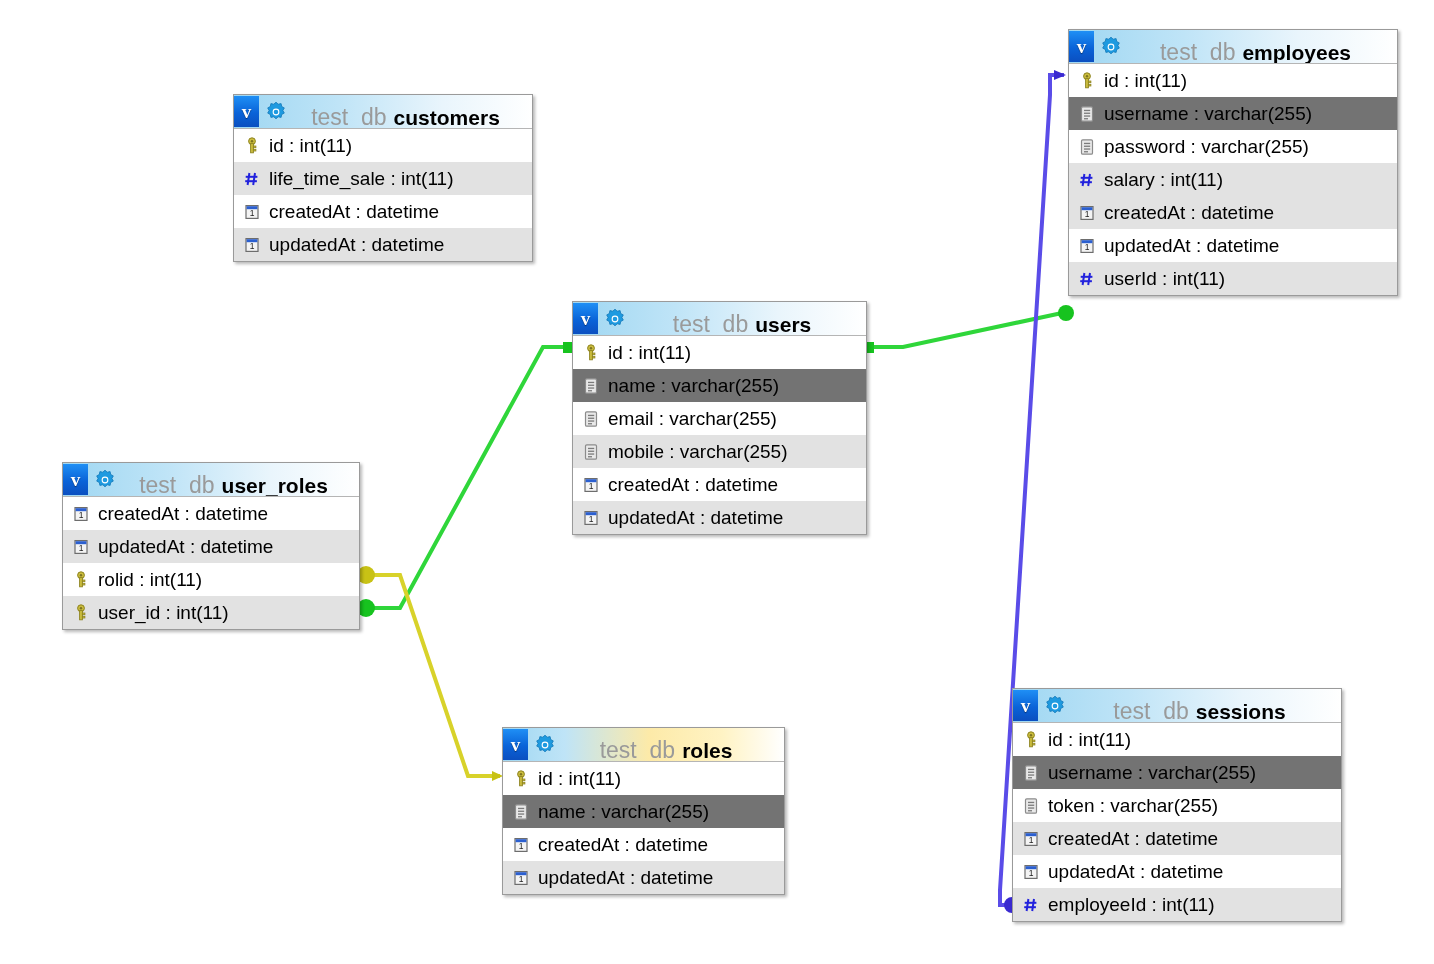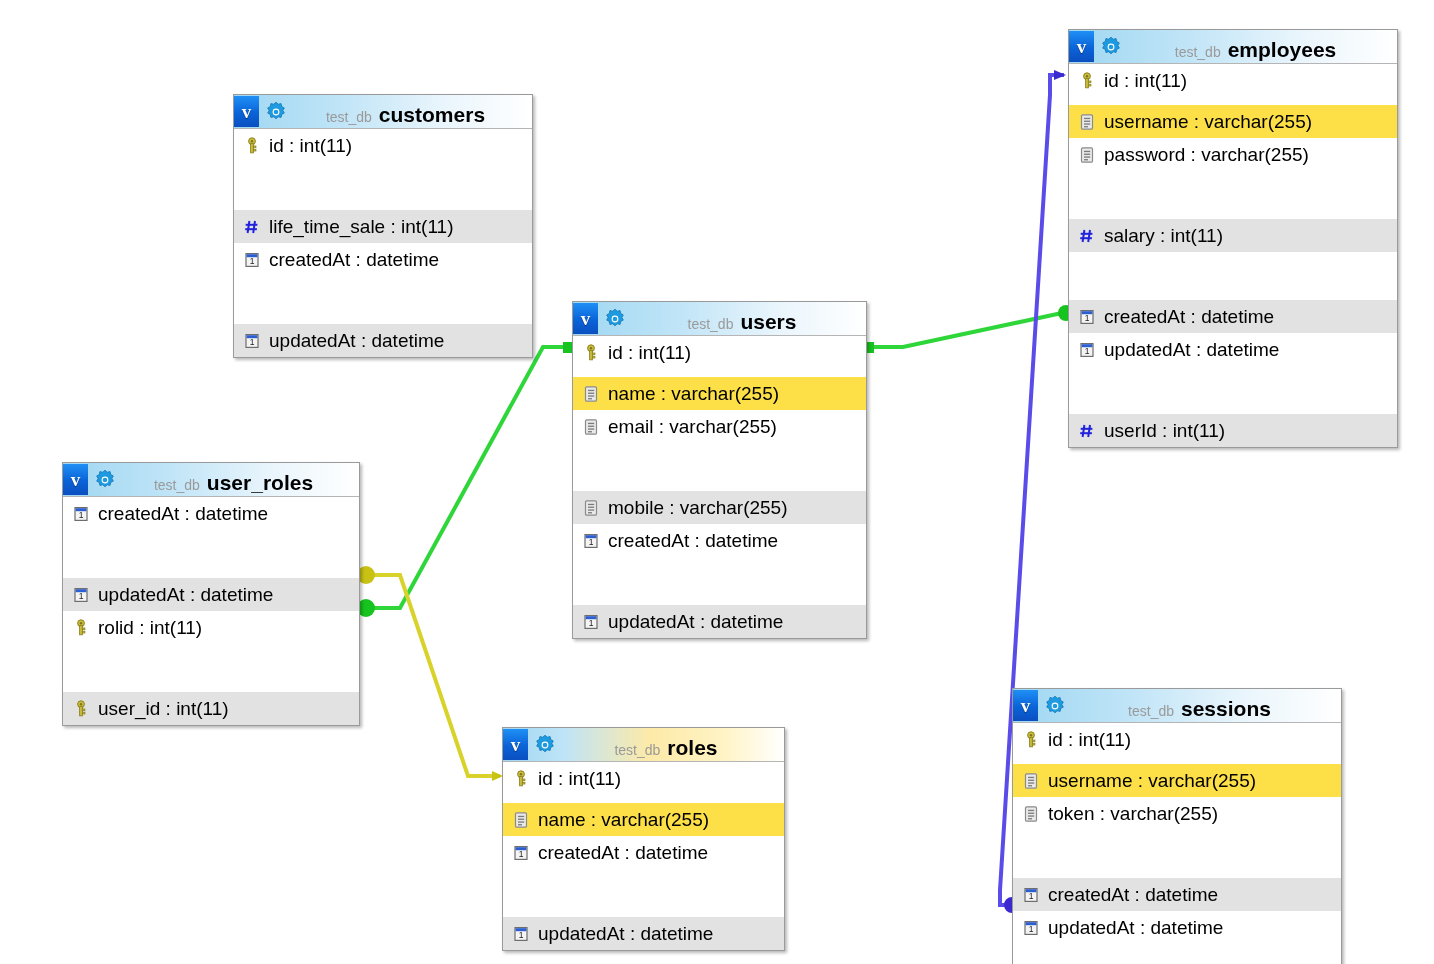--- a/index.html
+++ b/index.html
@@ -55,7 +55,7 @@
     padding-right:10px;
     white-space:nowrap;
   }
-  .schema{color:#9a9a9a;font-size:14px;margin-top:12px;}
+  .schema{color:#9a9a9a;font-size:23px;margin-top:12px;}
   .tname{color:#000000;font-size:21px;font-weight:bold;}
 
   .row{

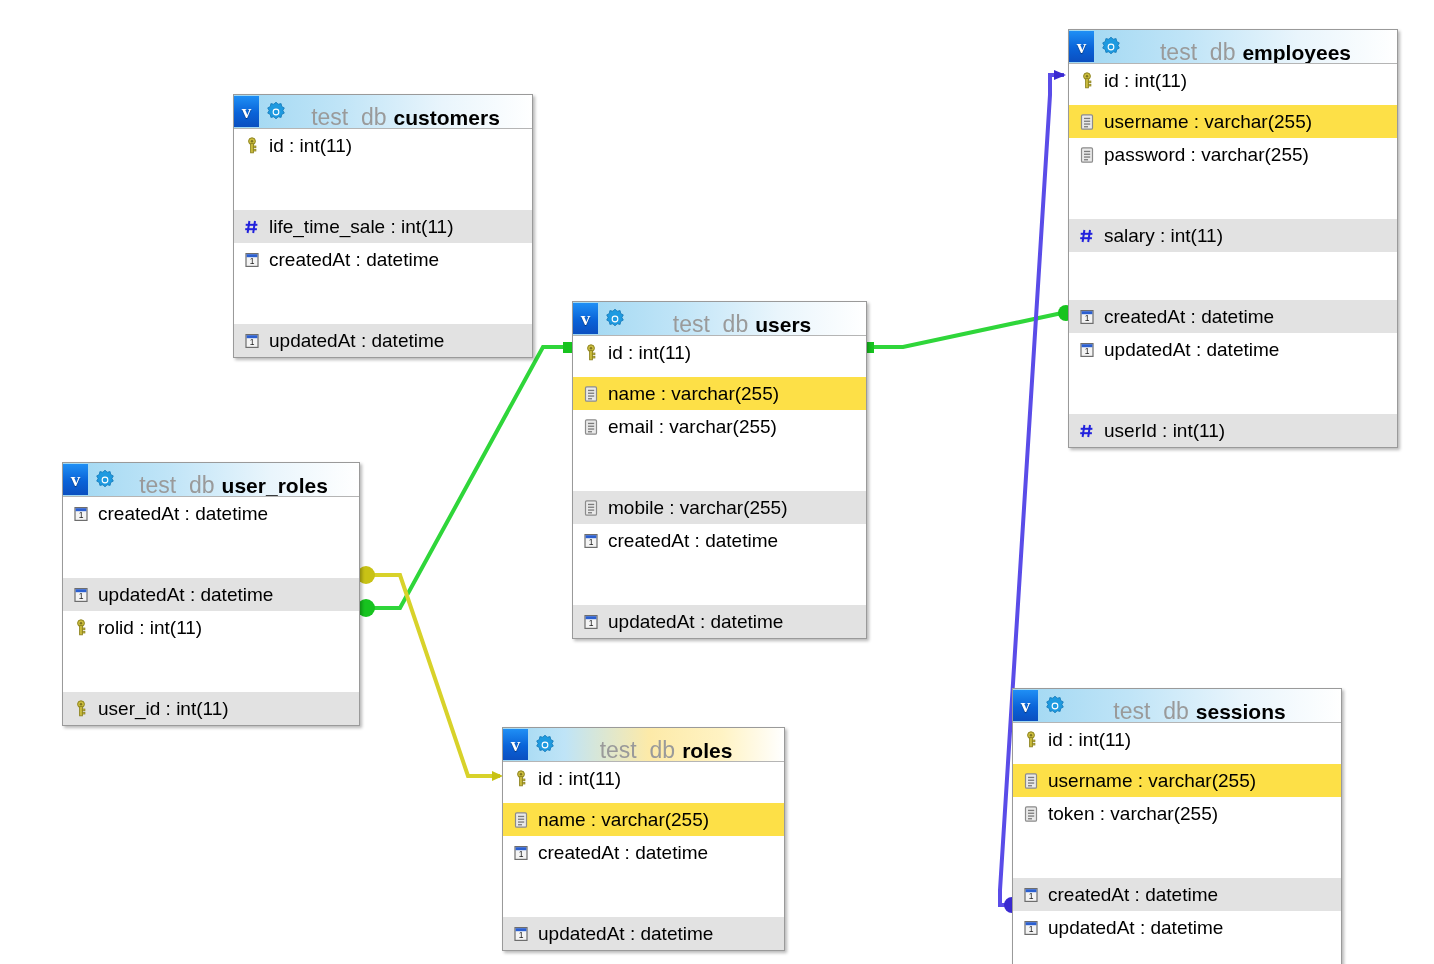--- a/index.html
+++ b/index.html
@@ -71,7 +71,7 @@
   }
   .row.white{background:#ffffff;text-align:right;}
   .row.gray{background:#e2e2e2;margin-top:48px;}
-  .row.pink{background:#fde047;margin-top:8px;}
+  .row.pink{background:#737373;}
   .ic{width:21px;height:21px;flex:0 0 auto;margin-right:7px;display:flex;align-items:center;justify-content:center;}
   .lbl{line-height:1;}
 

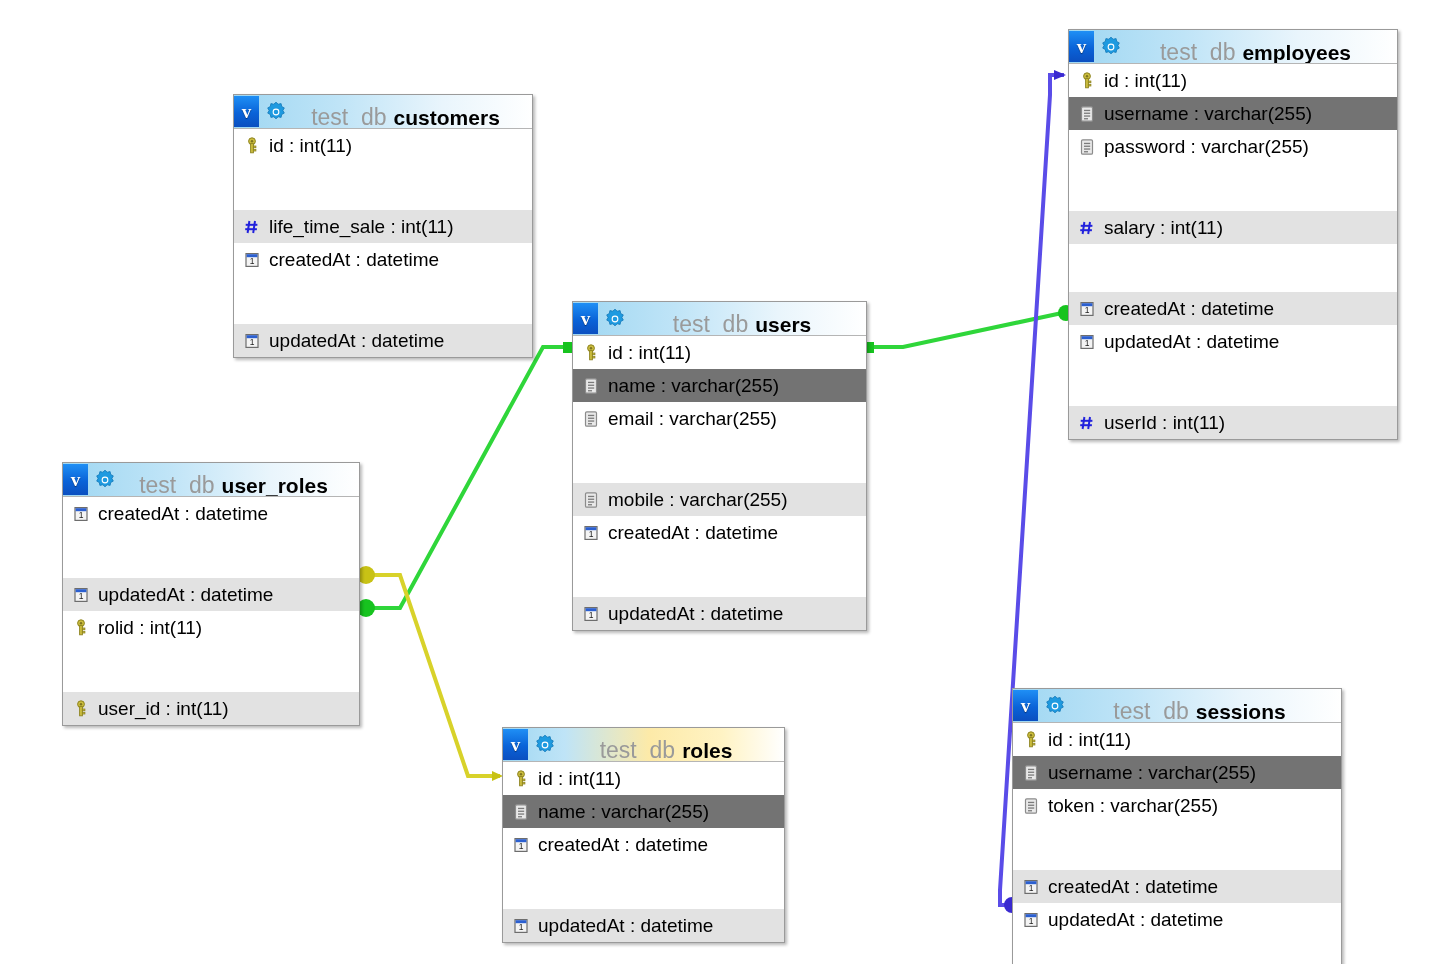--- a/index.html
+++ b/index.html
@@ -70,7 +70,7 @@
     box-sizing:border-box;
   }
   .row.white{background:#ffffff;text-align:right;}
-  .row.gray{background:#e2e2e2;margin-top:48px;}
+  .row.gray{background:#e2e2e2;}
   .row.pink{background:#737373;}
   .ic{width:21px;height:21px;flex:0 0 auto;margin-right:7px;display:flex;align-items:center;justify-content:center;}
   .lbl{line-height:1;}

